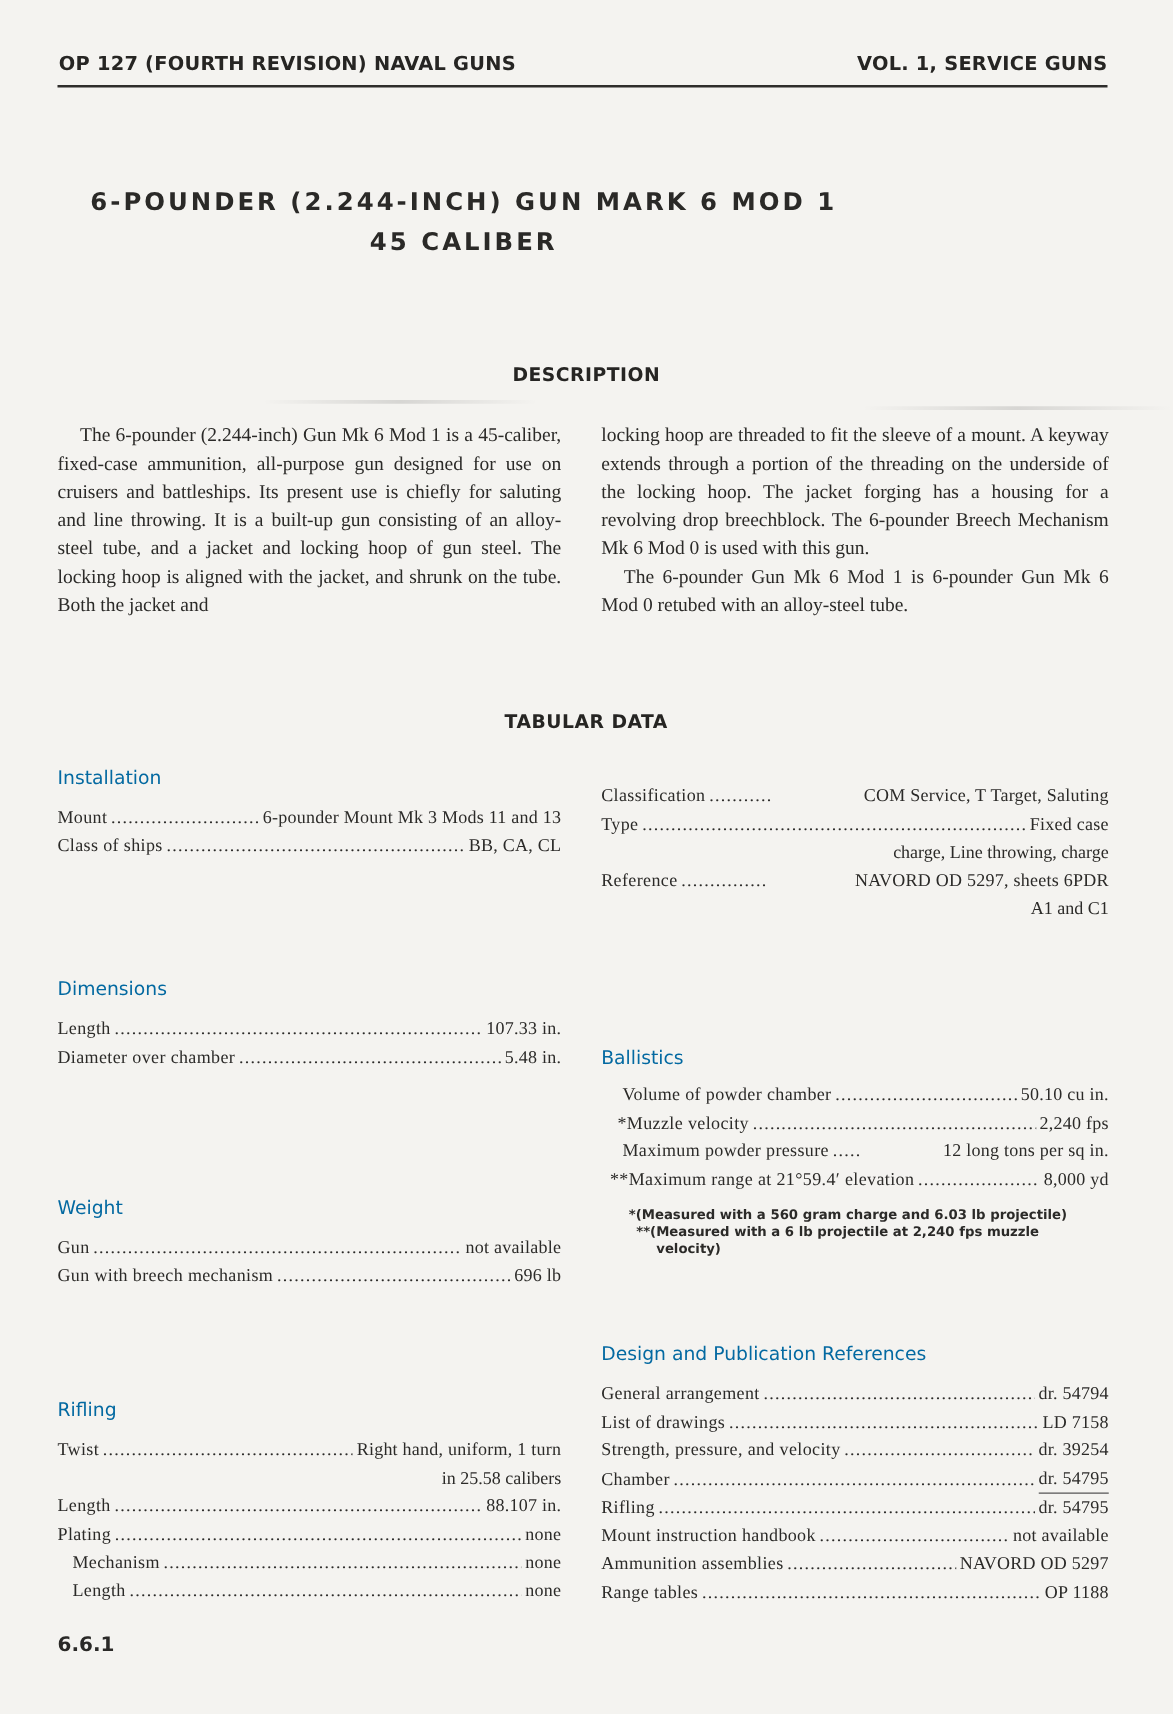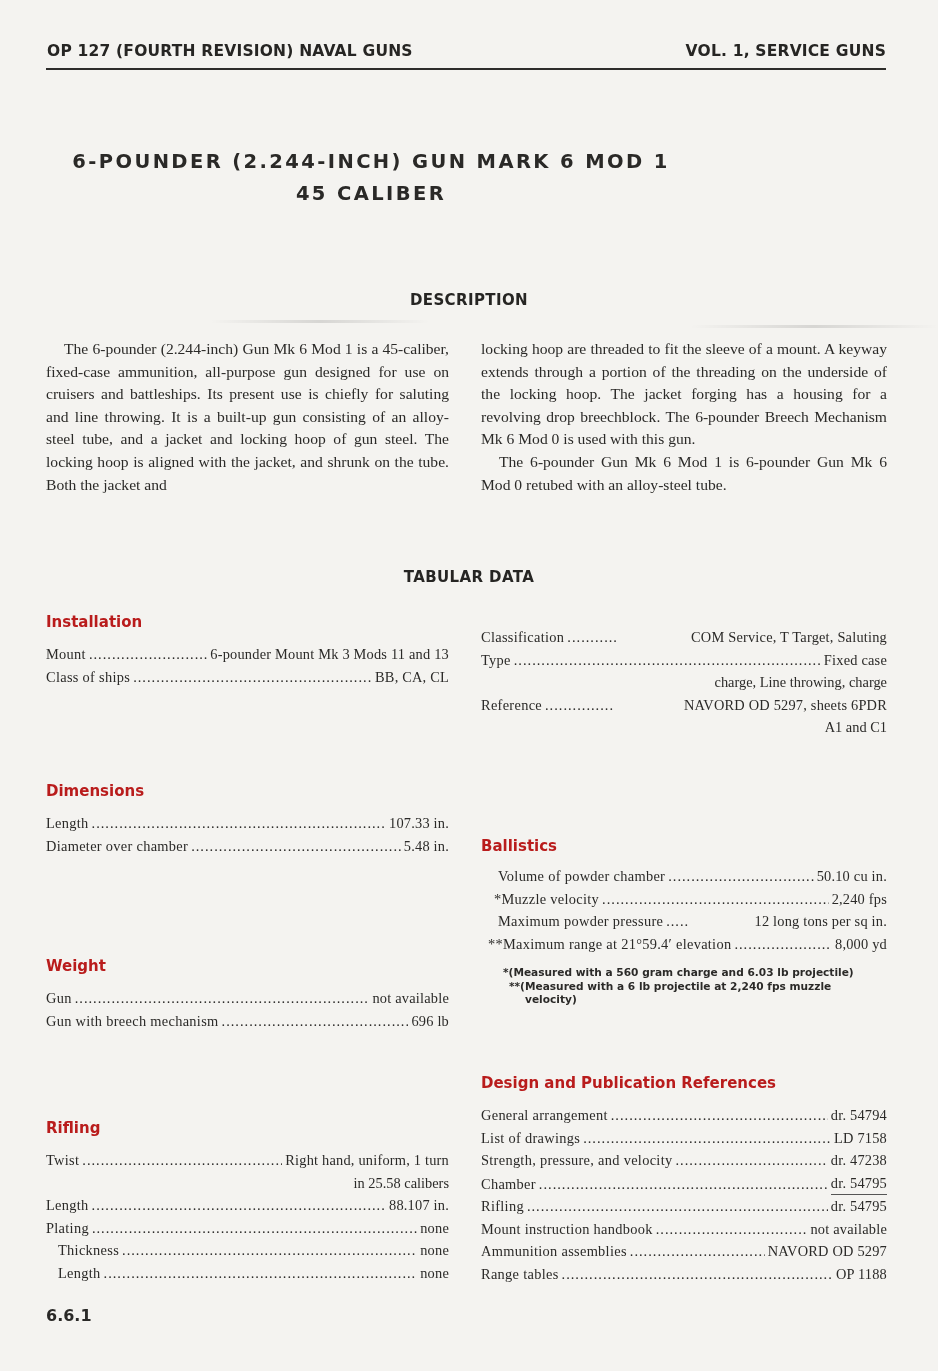--- a/index.html
+++ b/index.html
@@ -29,7 +29,7 @@
     }
     .col-left { left: 46px; width: 403px; }
     .col-right { left: 481px; width: 406px; }
-    .sub-head { font-weight: bold; font-size: 15px; color: #b91c1c; }
+    .sub-head { font-weight: normal; font-size: 15px; color: #0369a1; }
     .rows { font-size: 14.4px; line-height: 22.5px; }
     .row { display: flex; align-items: flex-end; white-space: nowrap; }
     .row .lbl { flex: 0 0 auto; letter-spacing: 0.3px; }

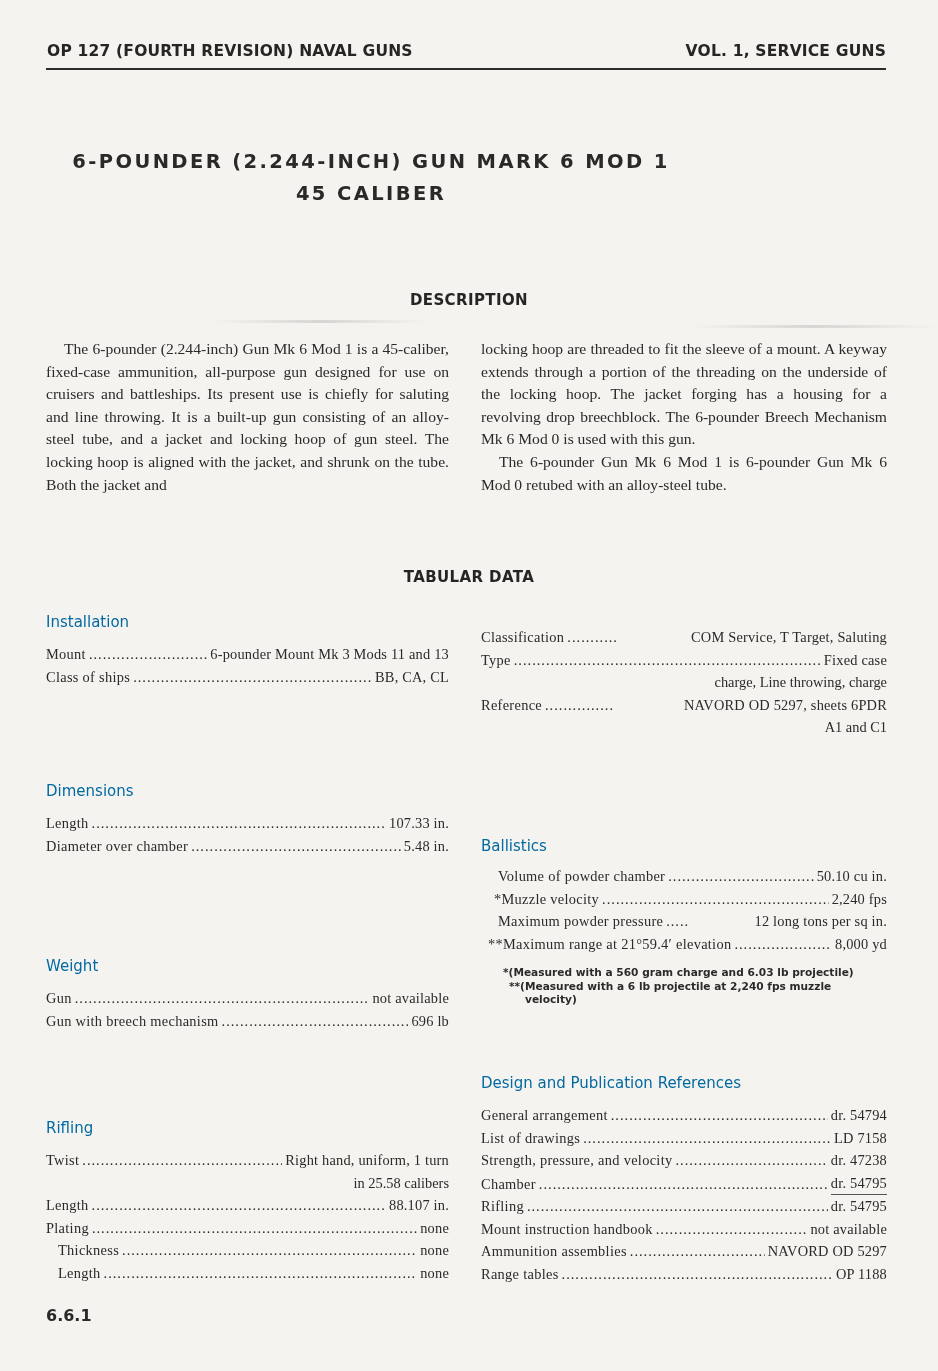--- a/index.html
+++ b/index.html
@@ -219,7 +219,7 @@
     <div class="row">
       <span class="lbl">Strength, pressure, and velocity</span>
       <span class="dots"></span>
-      <span class="val">dr. 47238</span>
+      <span class="val">dr. 39254</span>
     </div>
     <div class="row">
       <span class="lbl">Chamber</span>

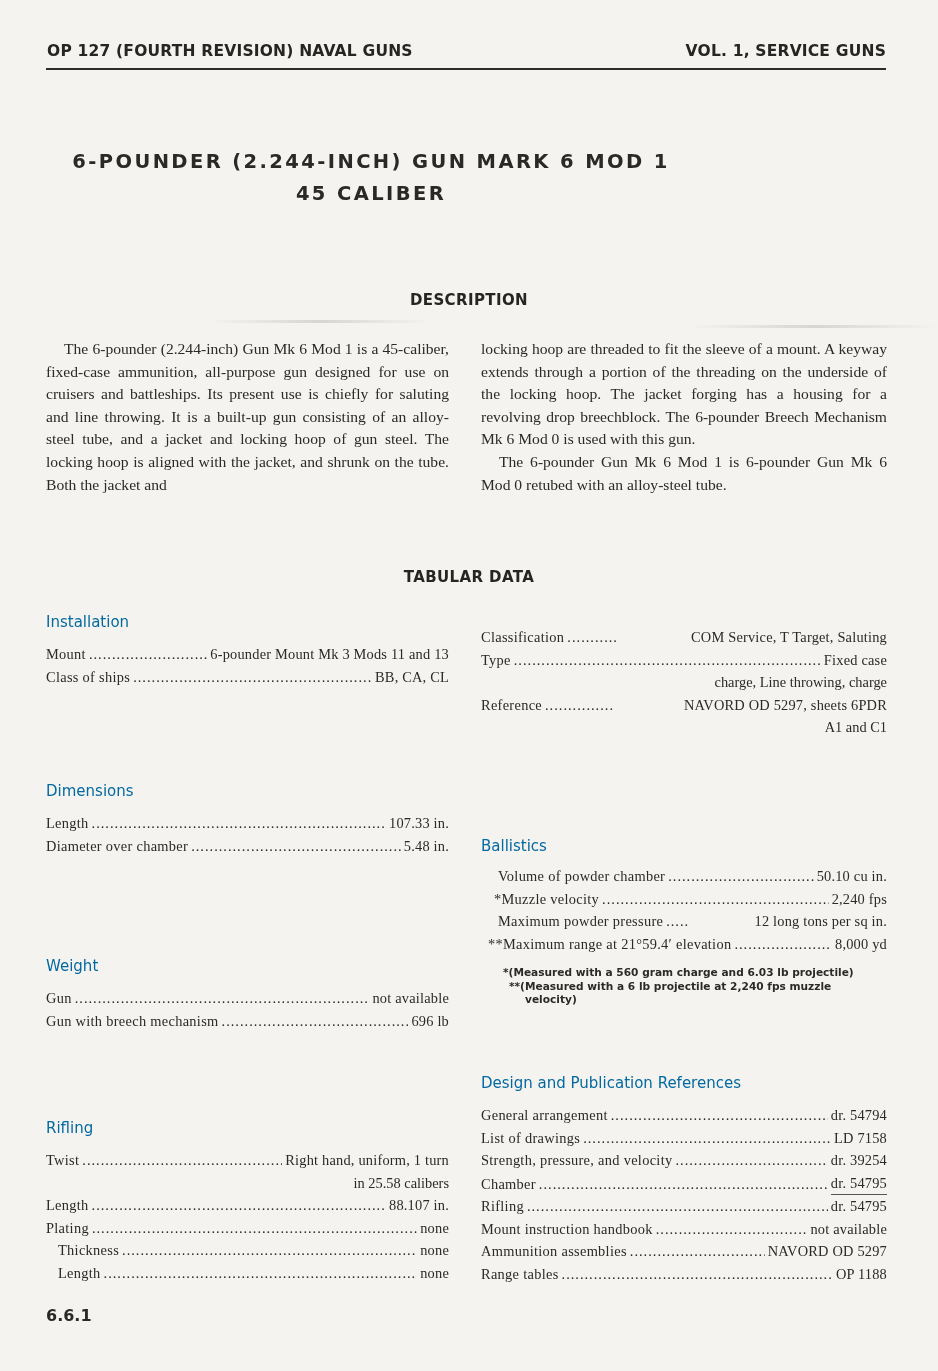--- a/index.html
+++ b/index.html
@@ -140,7 +140,7 @@
       <span class="val">none</span>
     </div>
     <div class="row indent">
-      <span class="lbl">Thickness</span>
+      <span class="lbl">Mechanism</span>
       <span class="dots"></span>
       <span class="val">none</span>
     </div>

